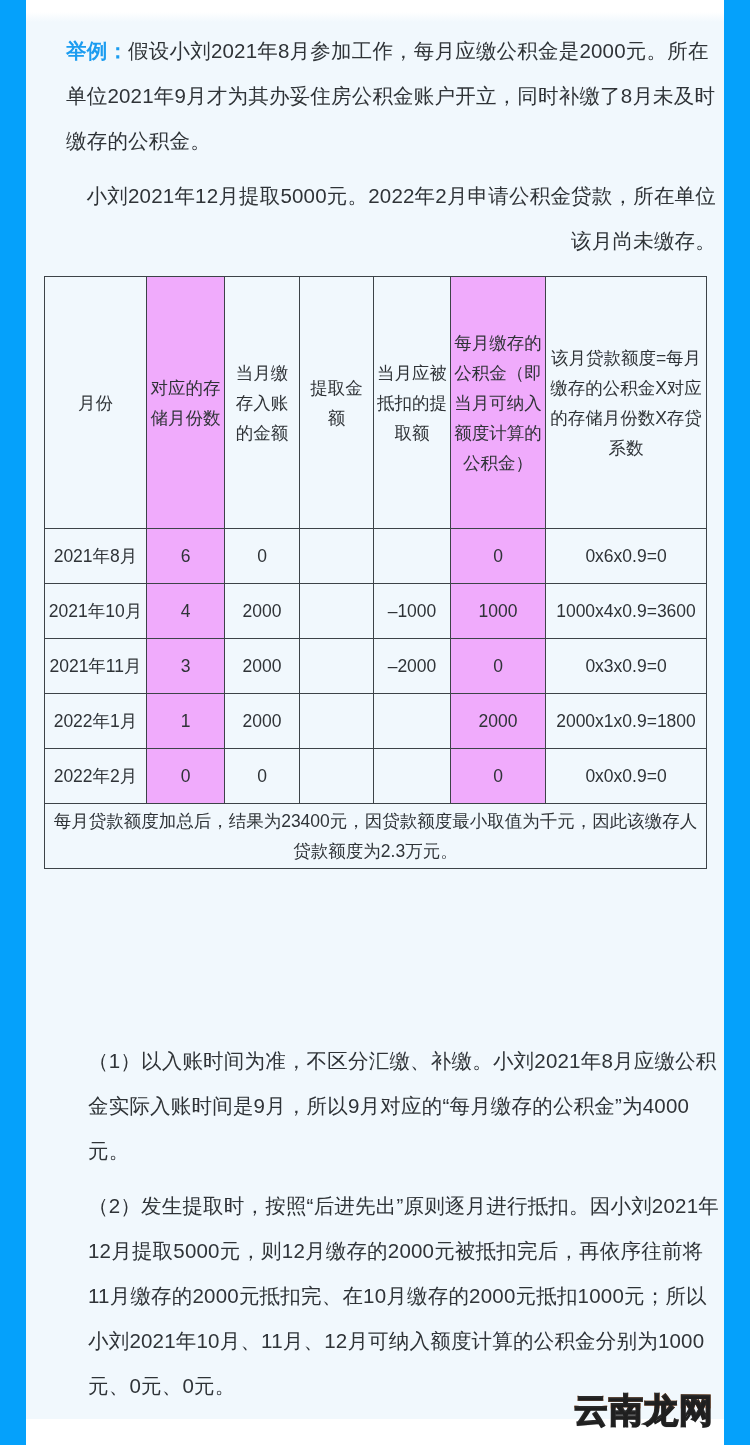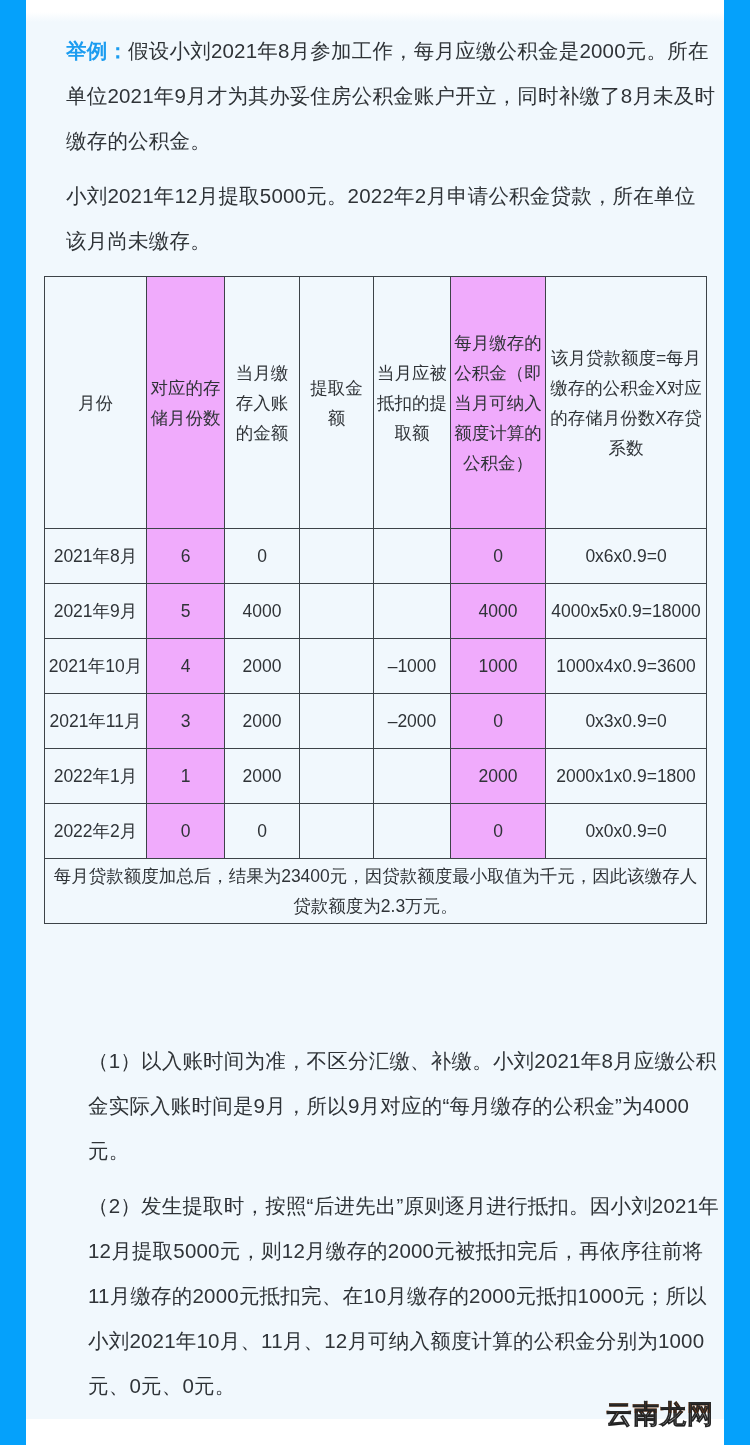--- a/index.html
+++ b/index.html
@@ -80,6 +80,7 @@
     left: 40px;
     top: 165px;
     width: 650px;
+    text-align: right;
   }
 
   

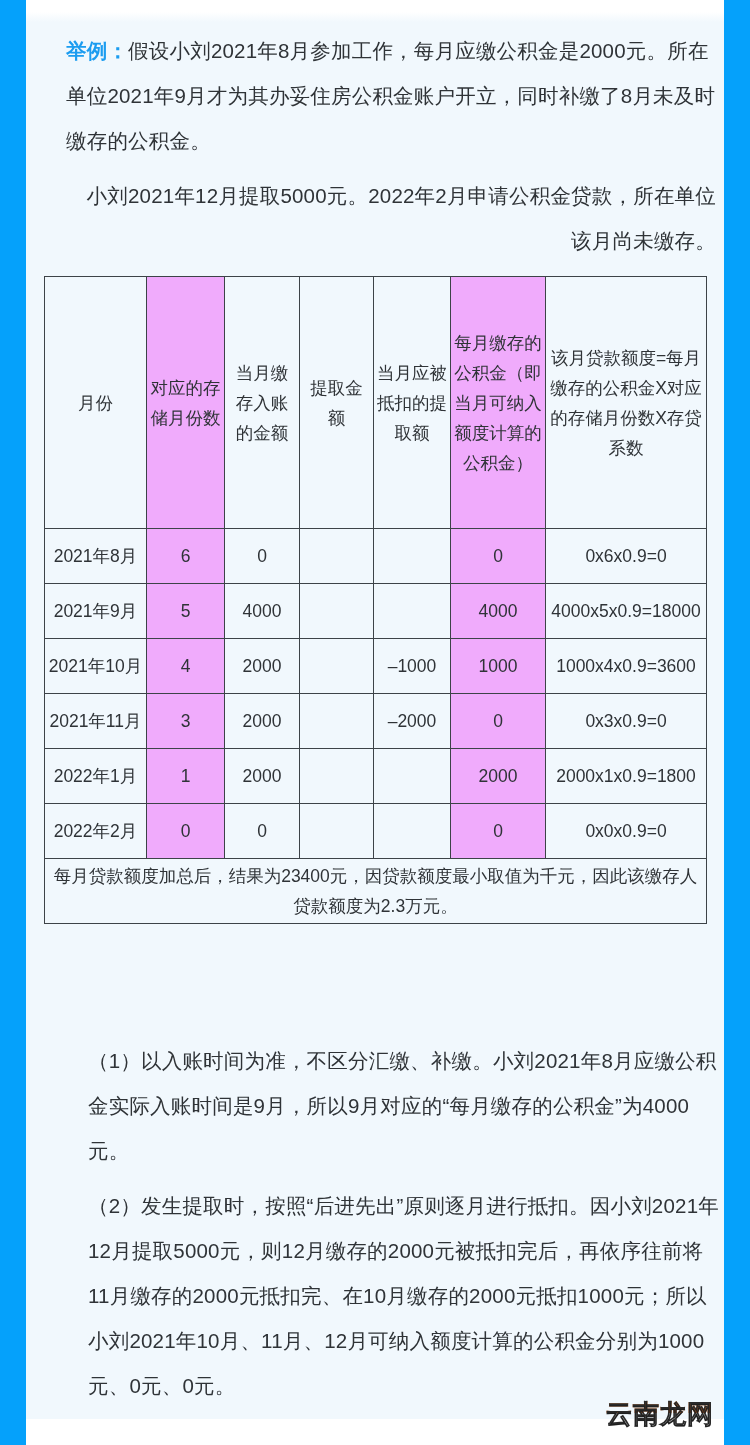--- a/index.html
+++ b/index.html
@@ -225,15 +225,6 @@
             <td class="col-plain">0x6x0.9=0</td>
           </tr>
           <tr>
-            <td class="col-plain">2021年9月</td>
-            <td class="col-tint">5</td>
-            <td class="col-plain">4000</td>
-            <td class="col-plain"></td>
-            <td class="col-plain"></td>
-            <td class="col-tint">4000</td>
-            <td class="col-plain">4000x5x0.9=18000</td>
-          </tr>
-          <tr>
             <td class="col-plain">2021年10月</td>
             <td class="col-tint">4</td>
             <td class="col-plain">2000</td>

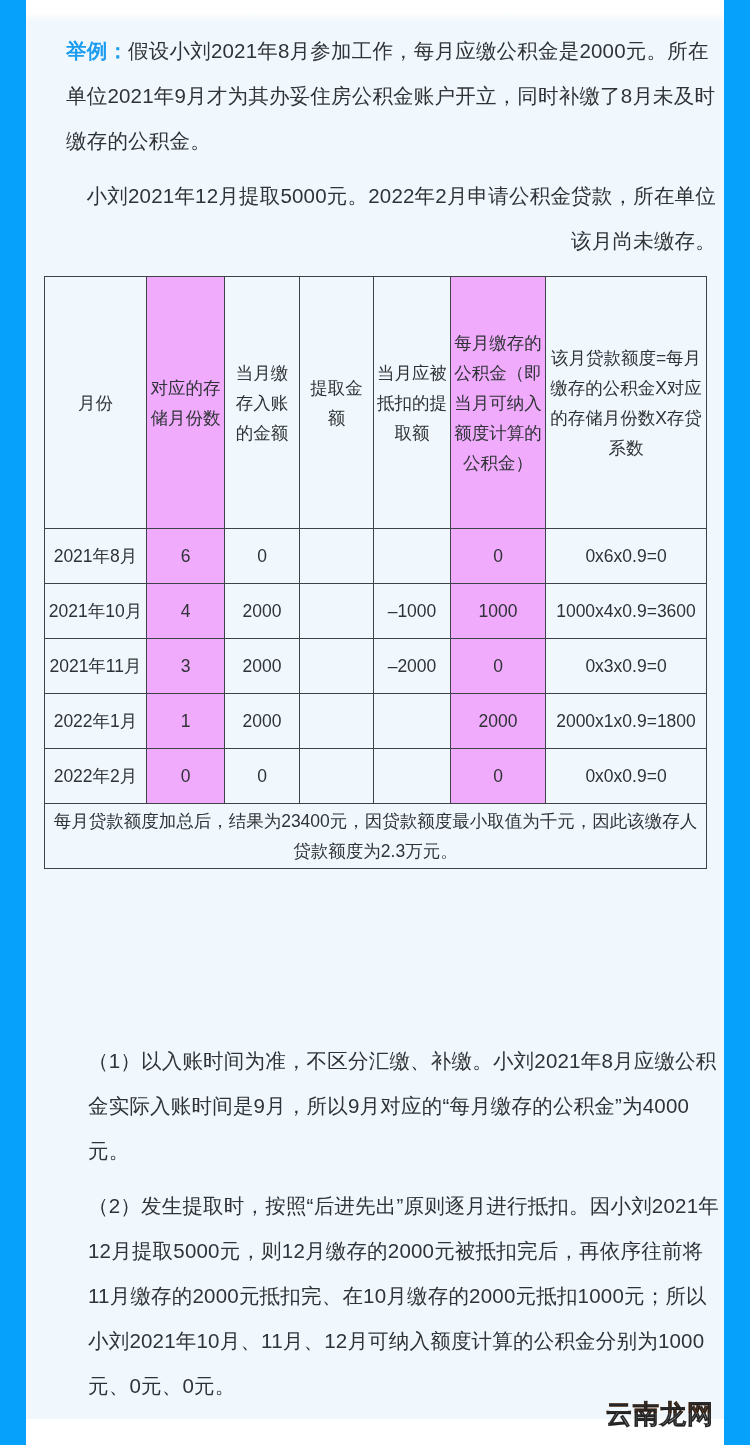--- a/index.html
+++ b/index.html
@@ -151,8 +151,8 @@
     right: 36px;
     bottom: 18px;
     z-index: 7;
-    font-size: 26px;
-    font-weight: normal;
+    font-size: 34px;
+    font-weight: bold;
     letter-spacing: 1px;
     line-height: 1;
     background: linear-gradient(to bottom, #f0873a 0%, #e2681d 45%, #ffffff 46%, #f3f3f3 100%);

